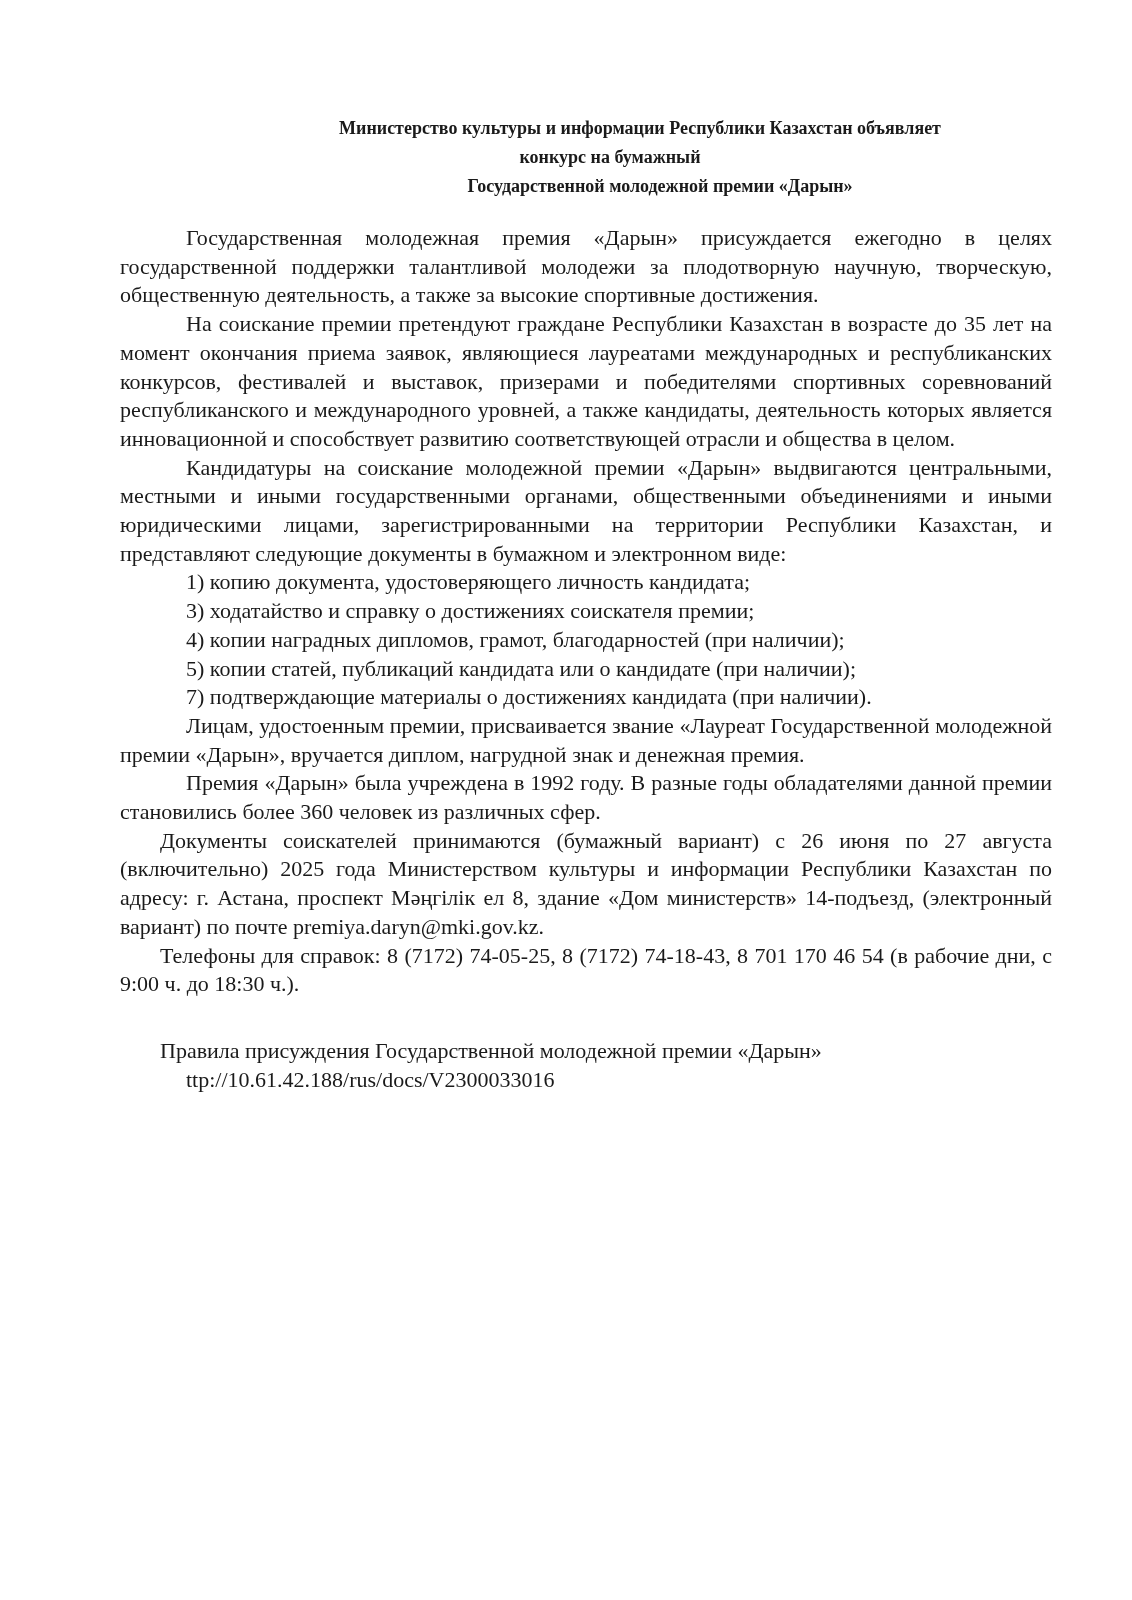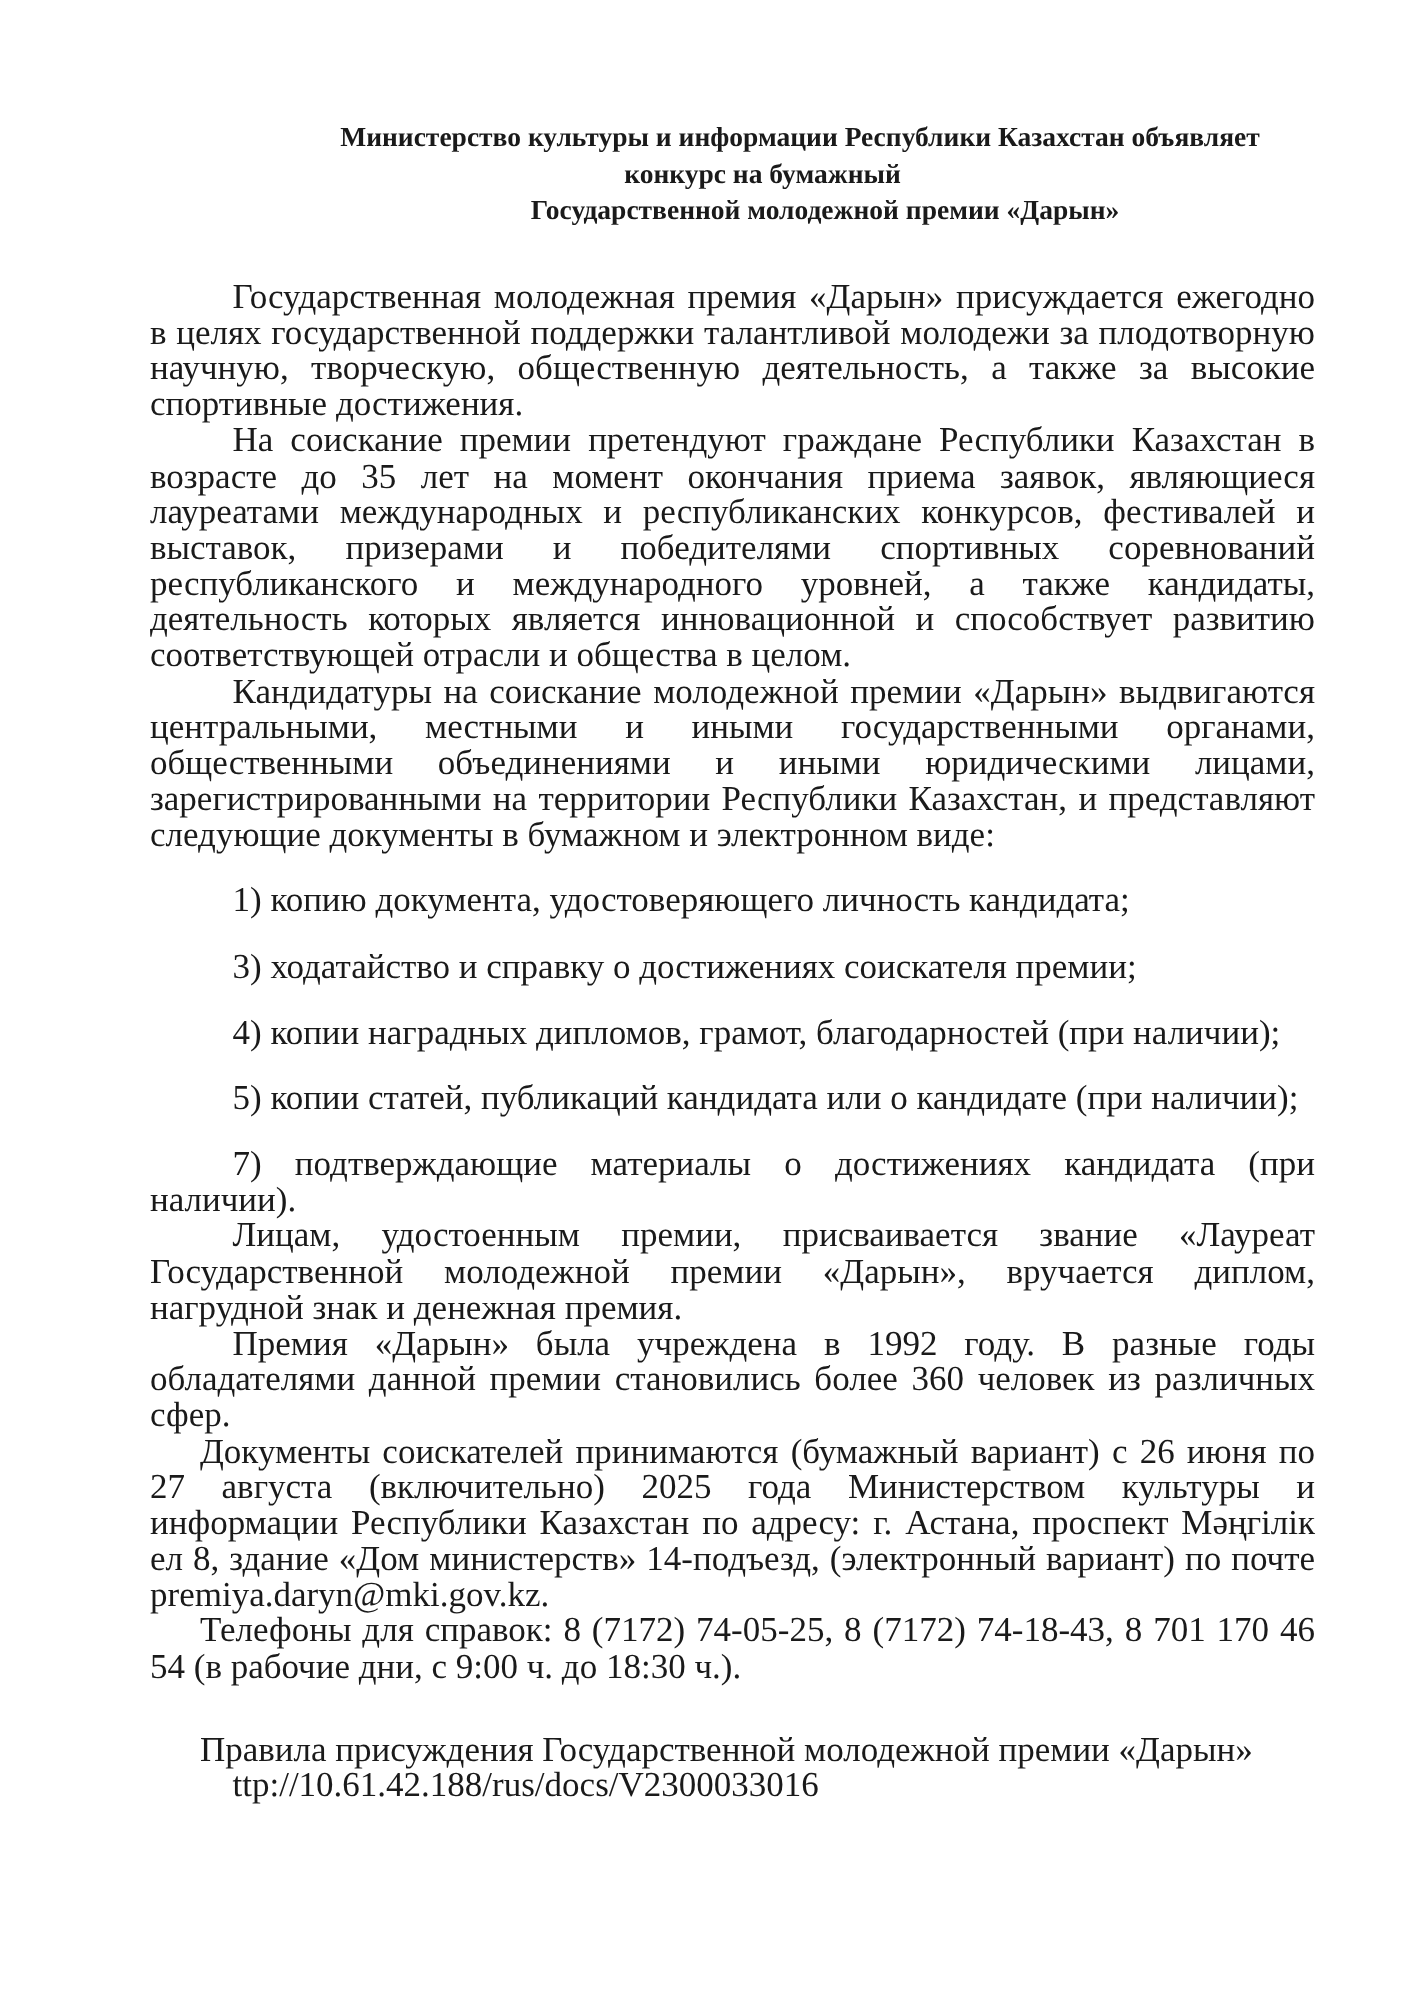--- a/index.html
+++ b/index.html
@@ -10,8 +10,8 @@
     }
     .page { position: absolute; left: 0; top: 0; width: 1132px; height: 1600px; }
     .title {
-      position: absolute; left: 120px; width: 940px; top: 95px;
-      font-weight: bold; font-size: 22px; line-height: 29px; text-align: center;
+      position: absolute; left: 120px; width: 940px; top: 114px;
+      font-weight: bold; font-size: 18px; line-height: 29px; text-align: center;
     }
     .title .l1 { display: block; padding-left: 100px; }
     .title .l2 { display: block; padding-left: 40px; }

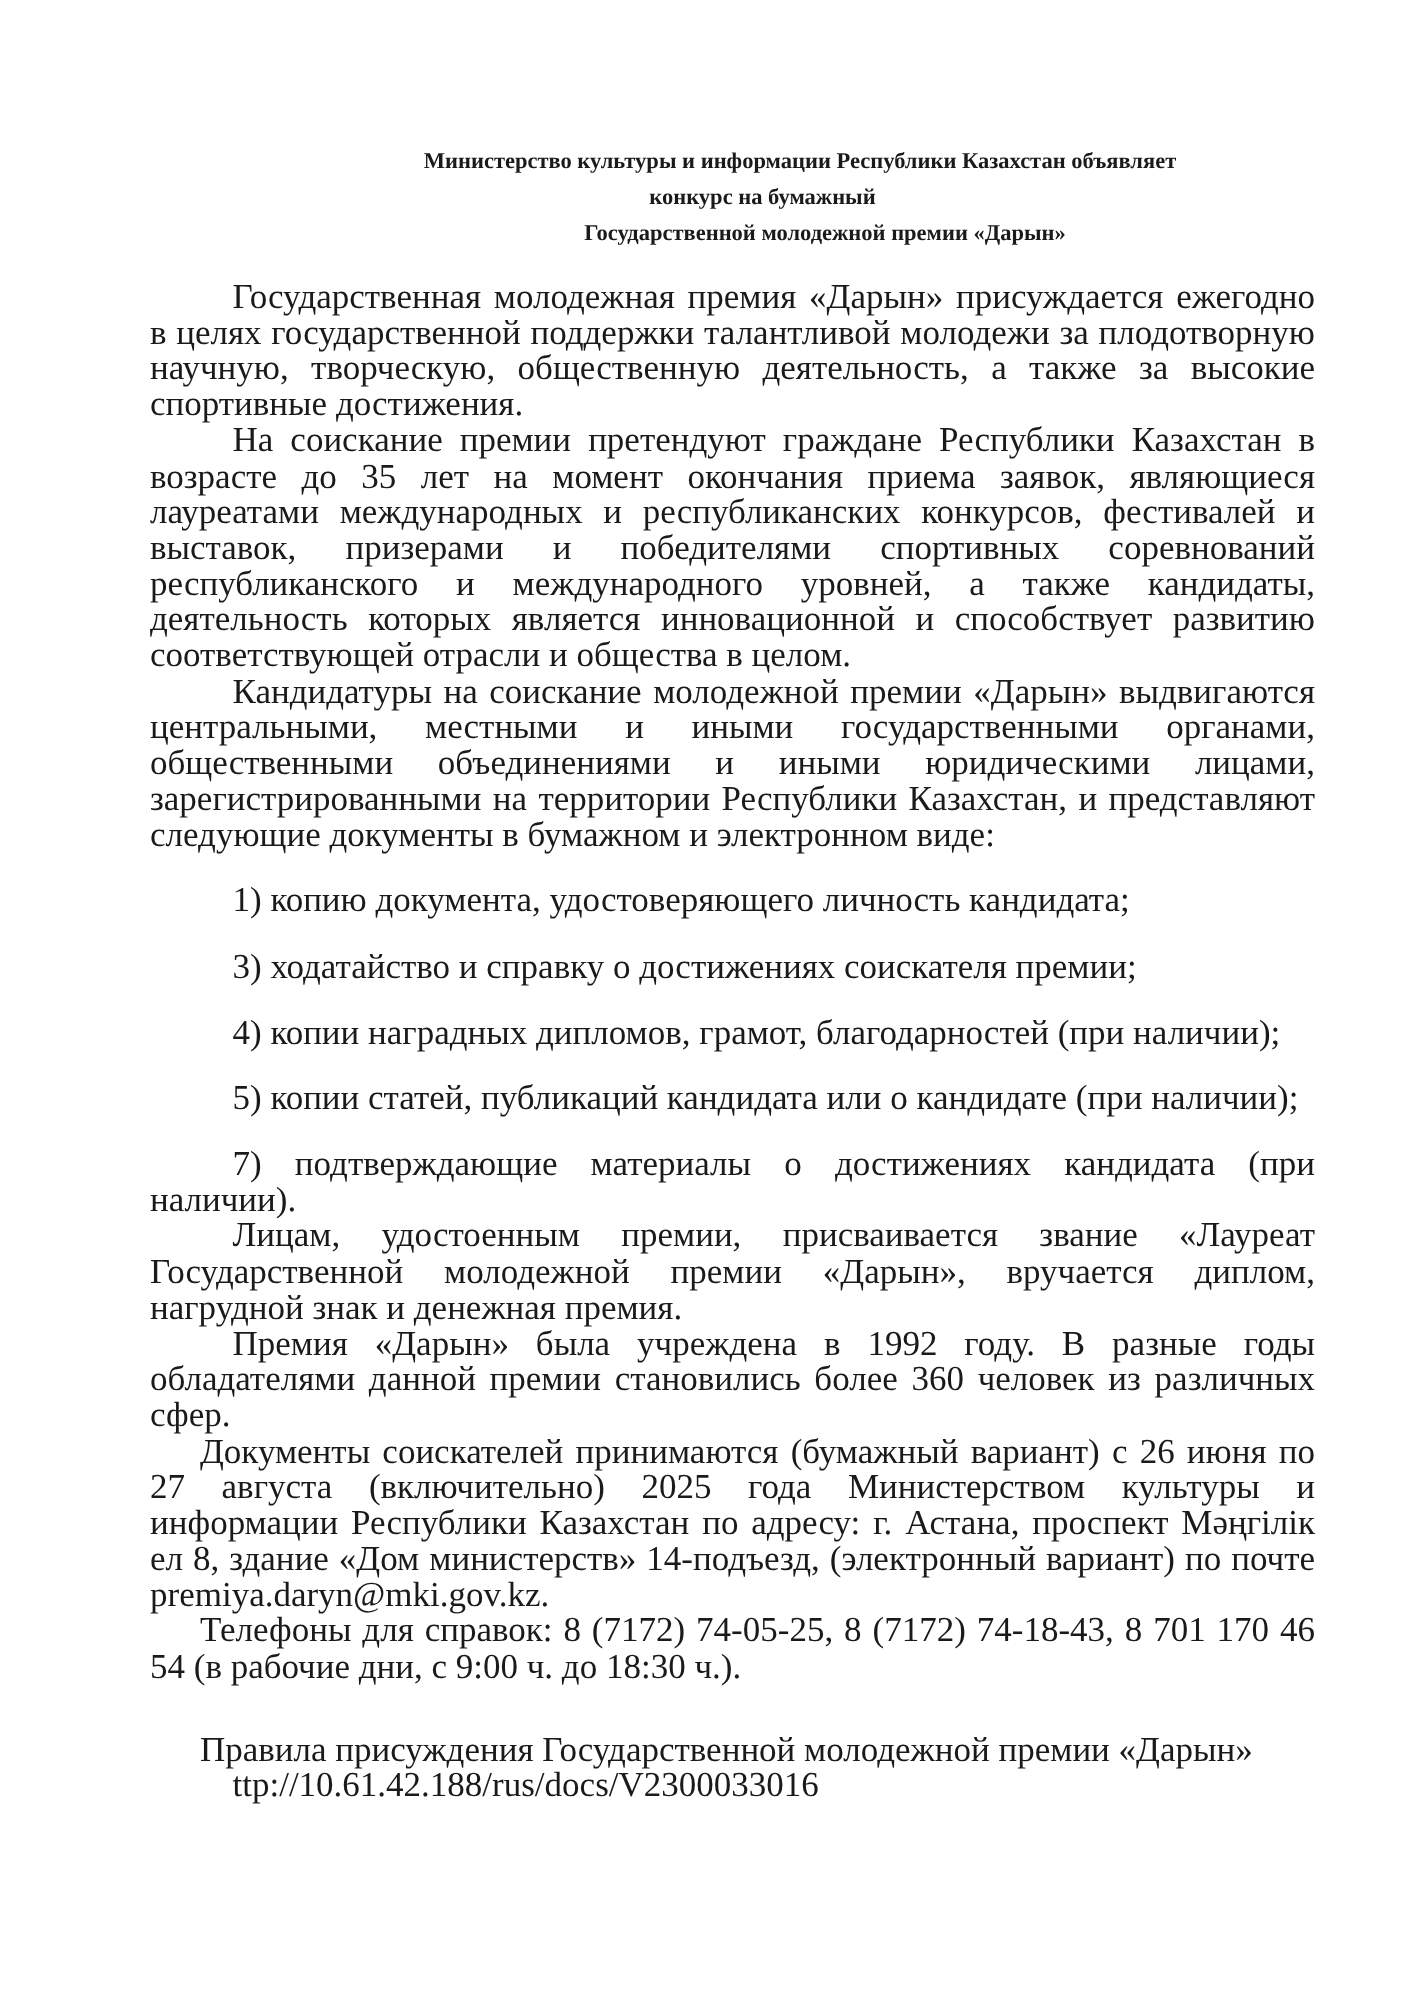--- a/index.html
+++ b/index.html
@@ -18,7 +18,7 @@
     .title .l3 { display: block; padding-left: 140px; }
     .body-text {
       position: absolute; left: 120px; width: 932px; top: 224px;
-      font-size: 28px; line-height: 28.7px; text-align: justify;
+      font-size: 22px; line-height: 28.7px; text-align: justify;
     }
     .body-text p { margin: 0; text-indent: 66px; }
     .body-text p.item { text-indent: 66px; margin-top: 24px; }

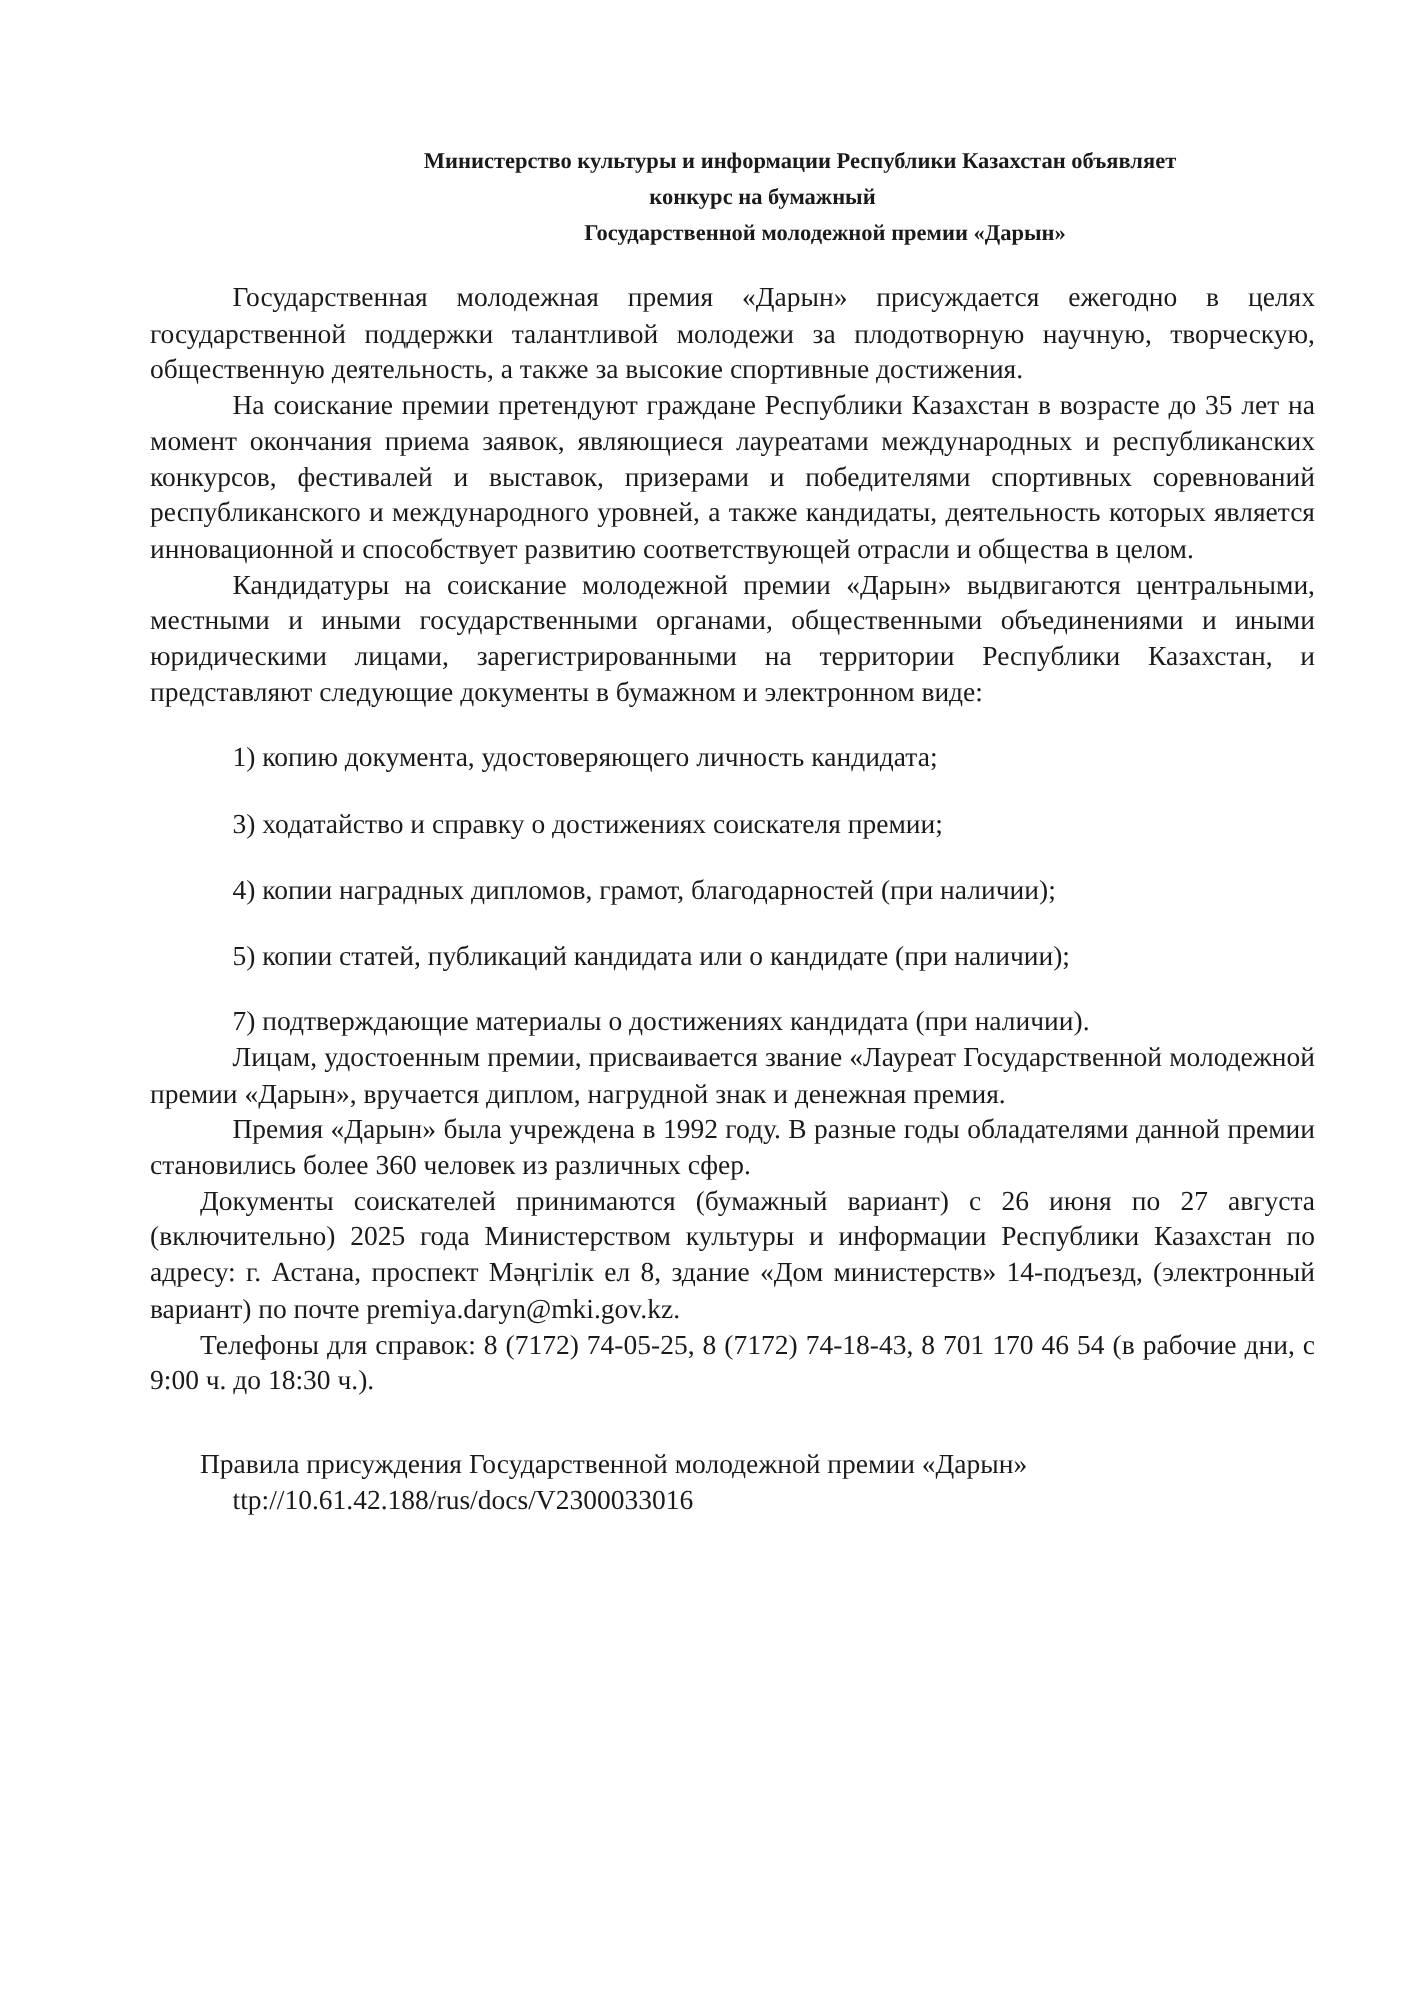--- a/index.html
+++ b/index.html
@@ -21,7 +21,7 @@
       font-size: 22px; line-height: 28.7px; text-align: justify;
     }
     .body-text p { margin: 0; text-indent: 66px; }
-    .body-text p.item { text-indent: 66px; margin-top: 24px; }
+    .body-text p.item { text-indent: 66px; }
     .body-text p.ind2 { text-indent: 40px; }
     .body-text p.gap { margin-top: 38px; }
     .url { text-indent: 0; }

